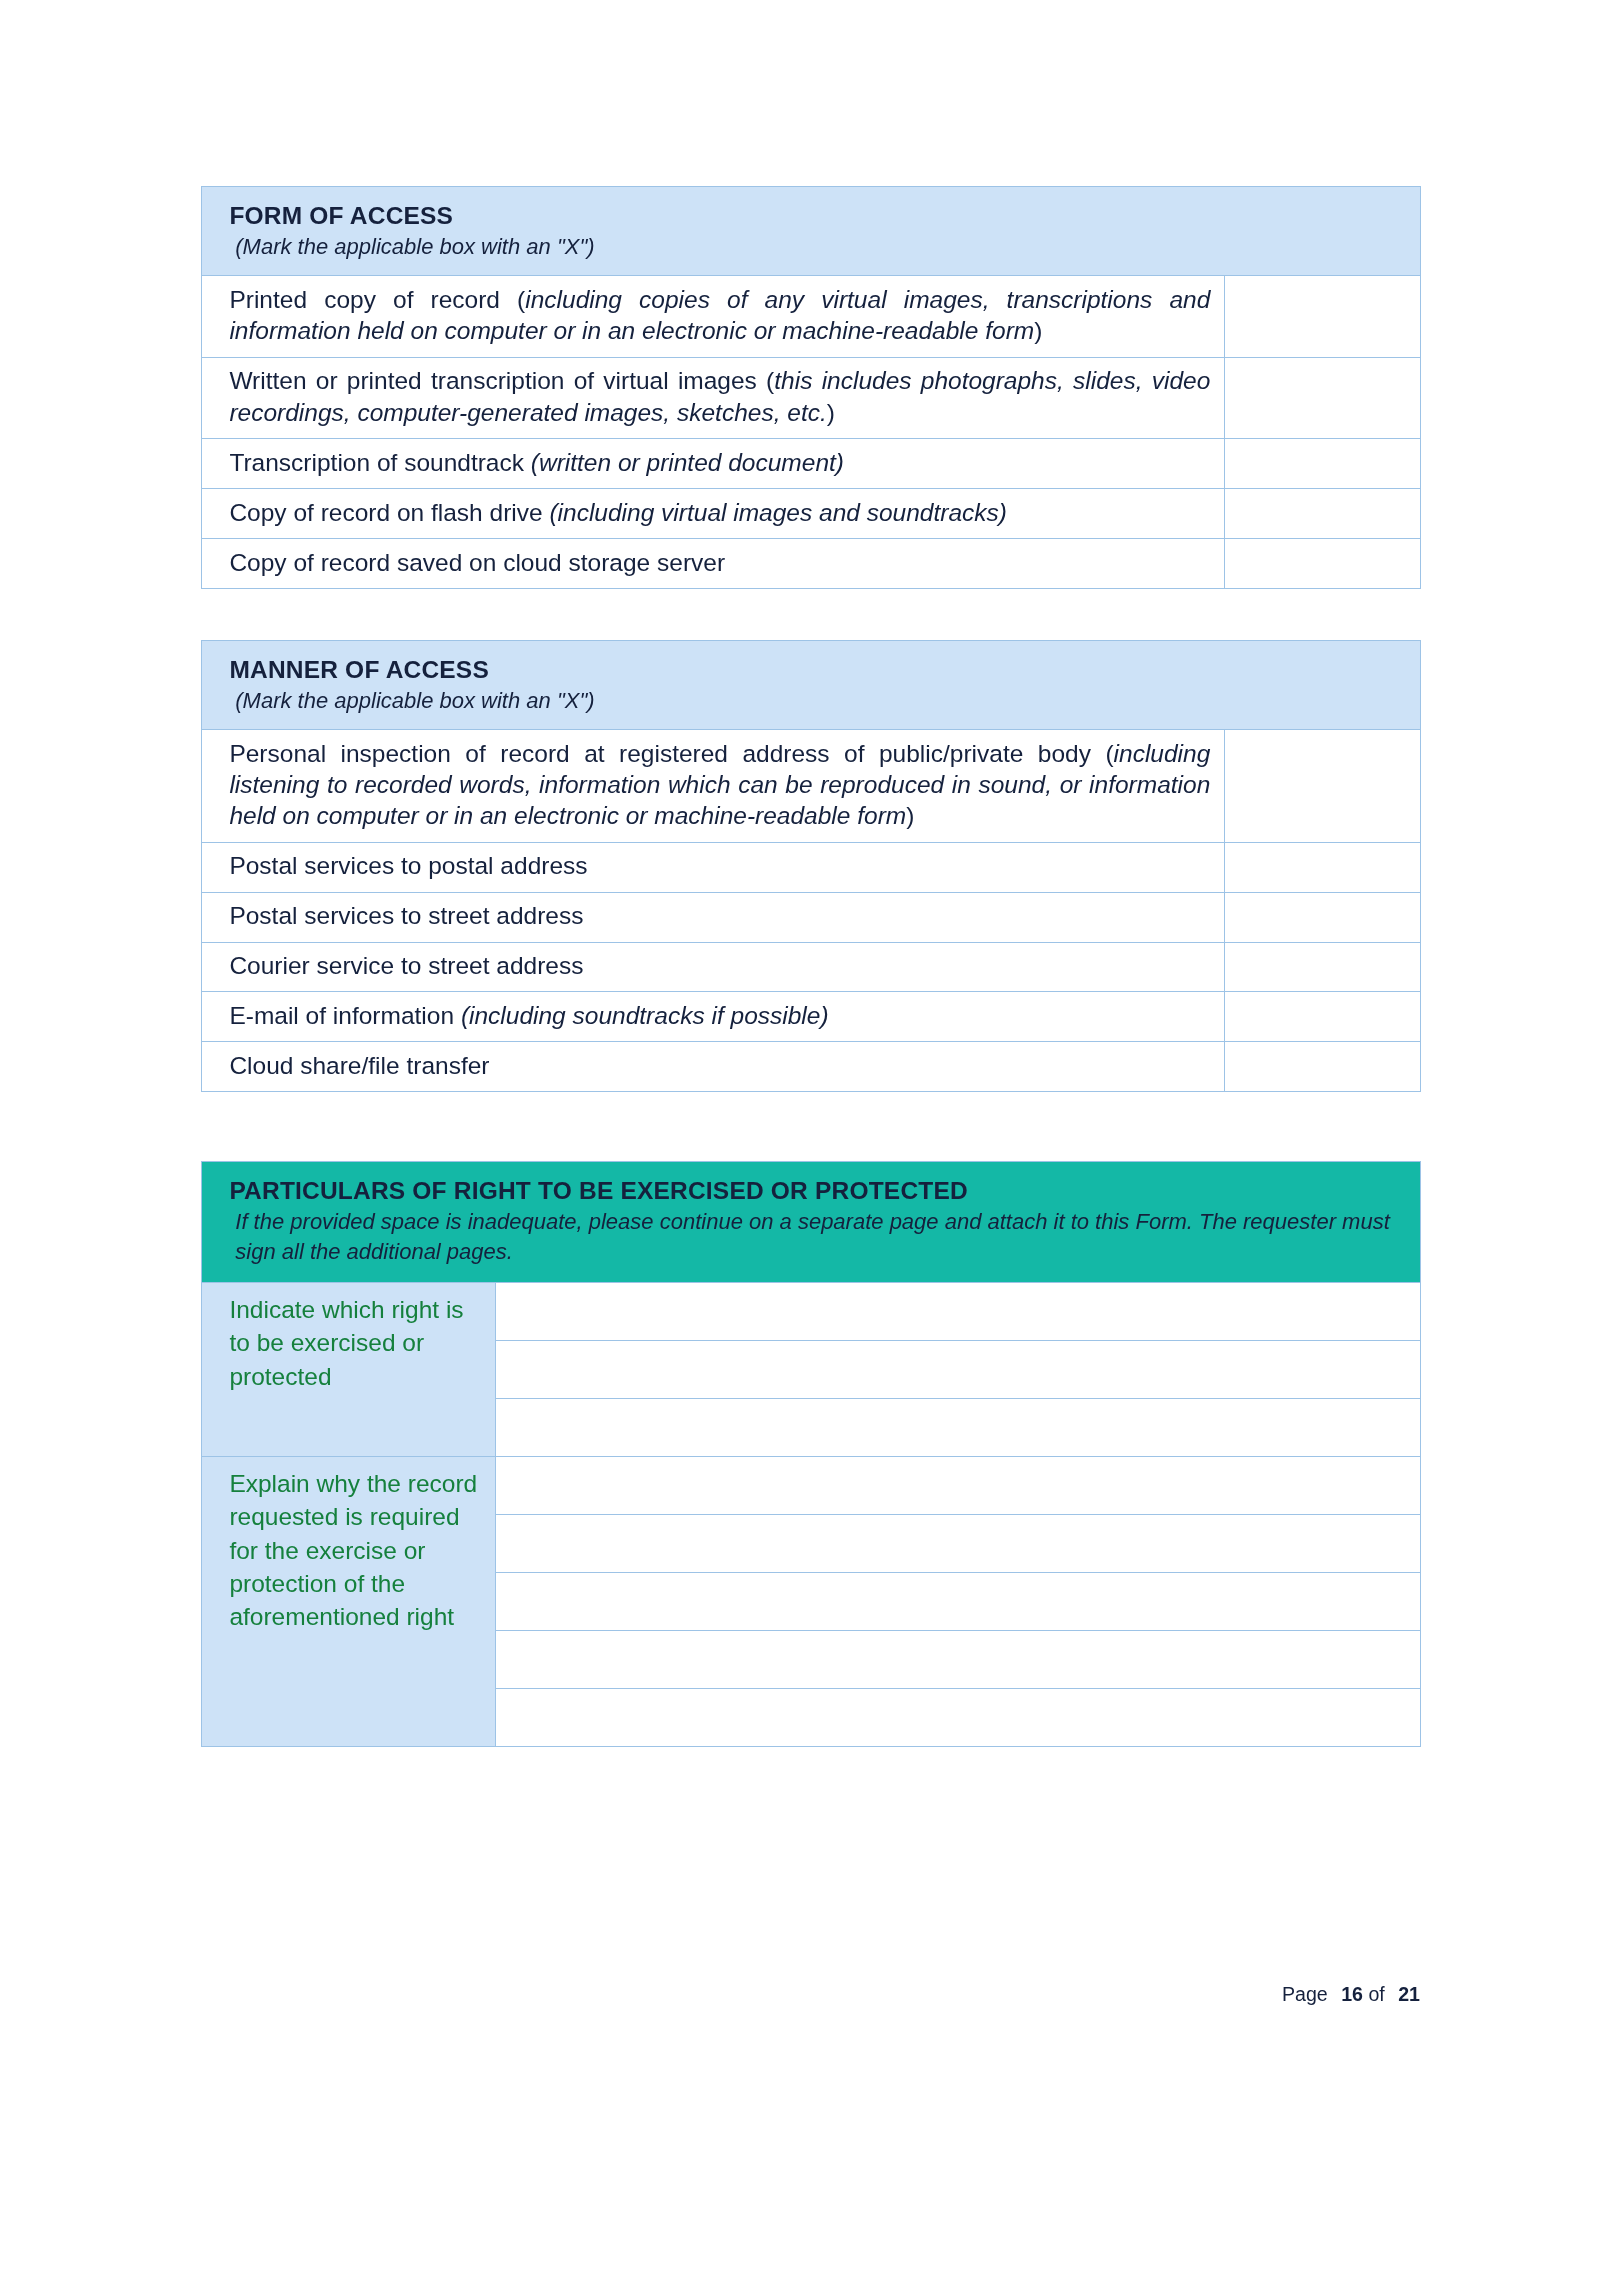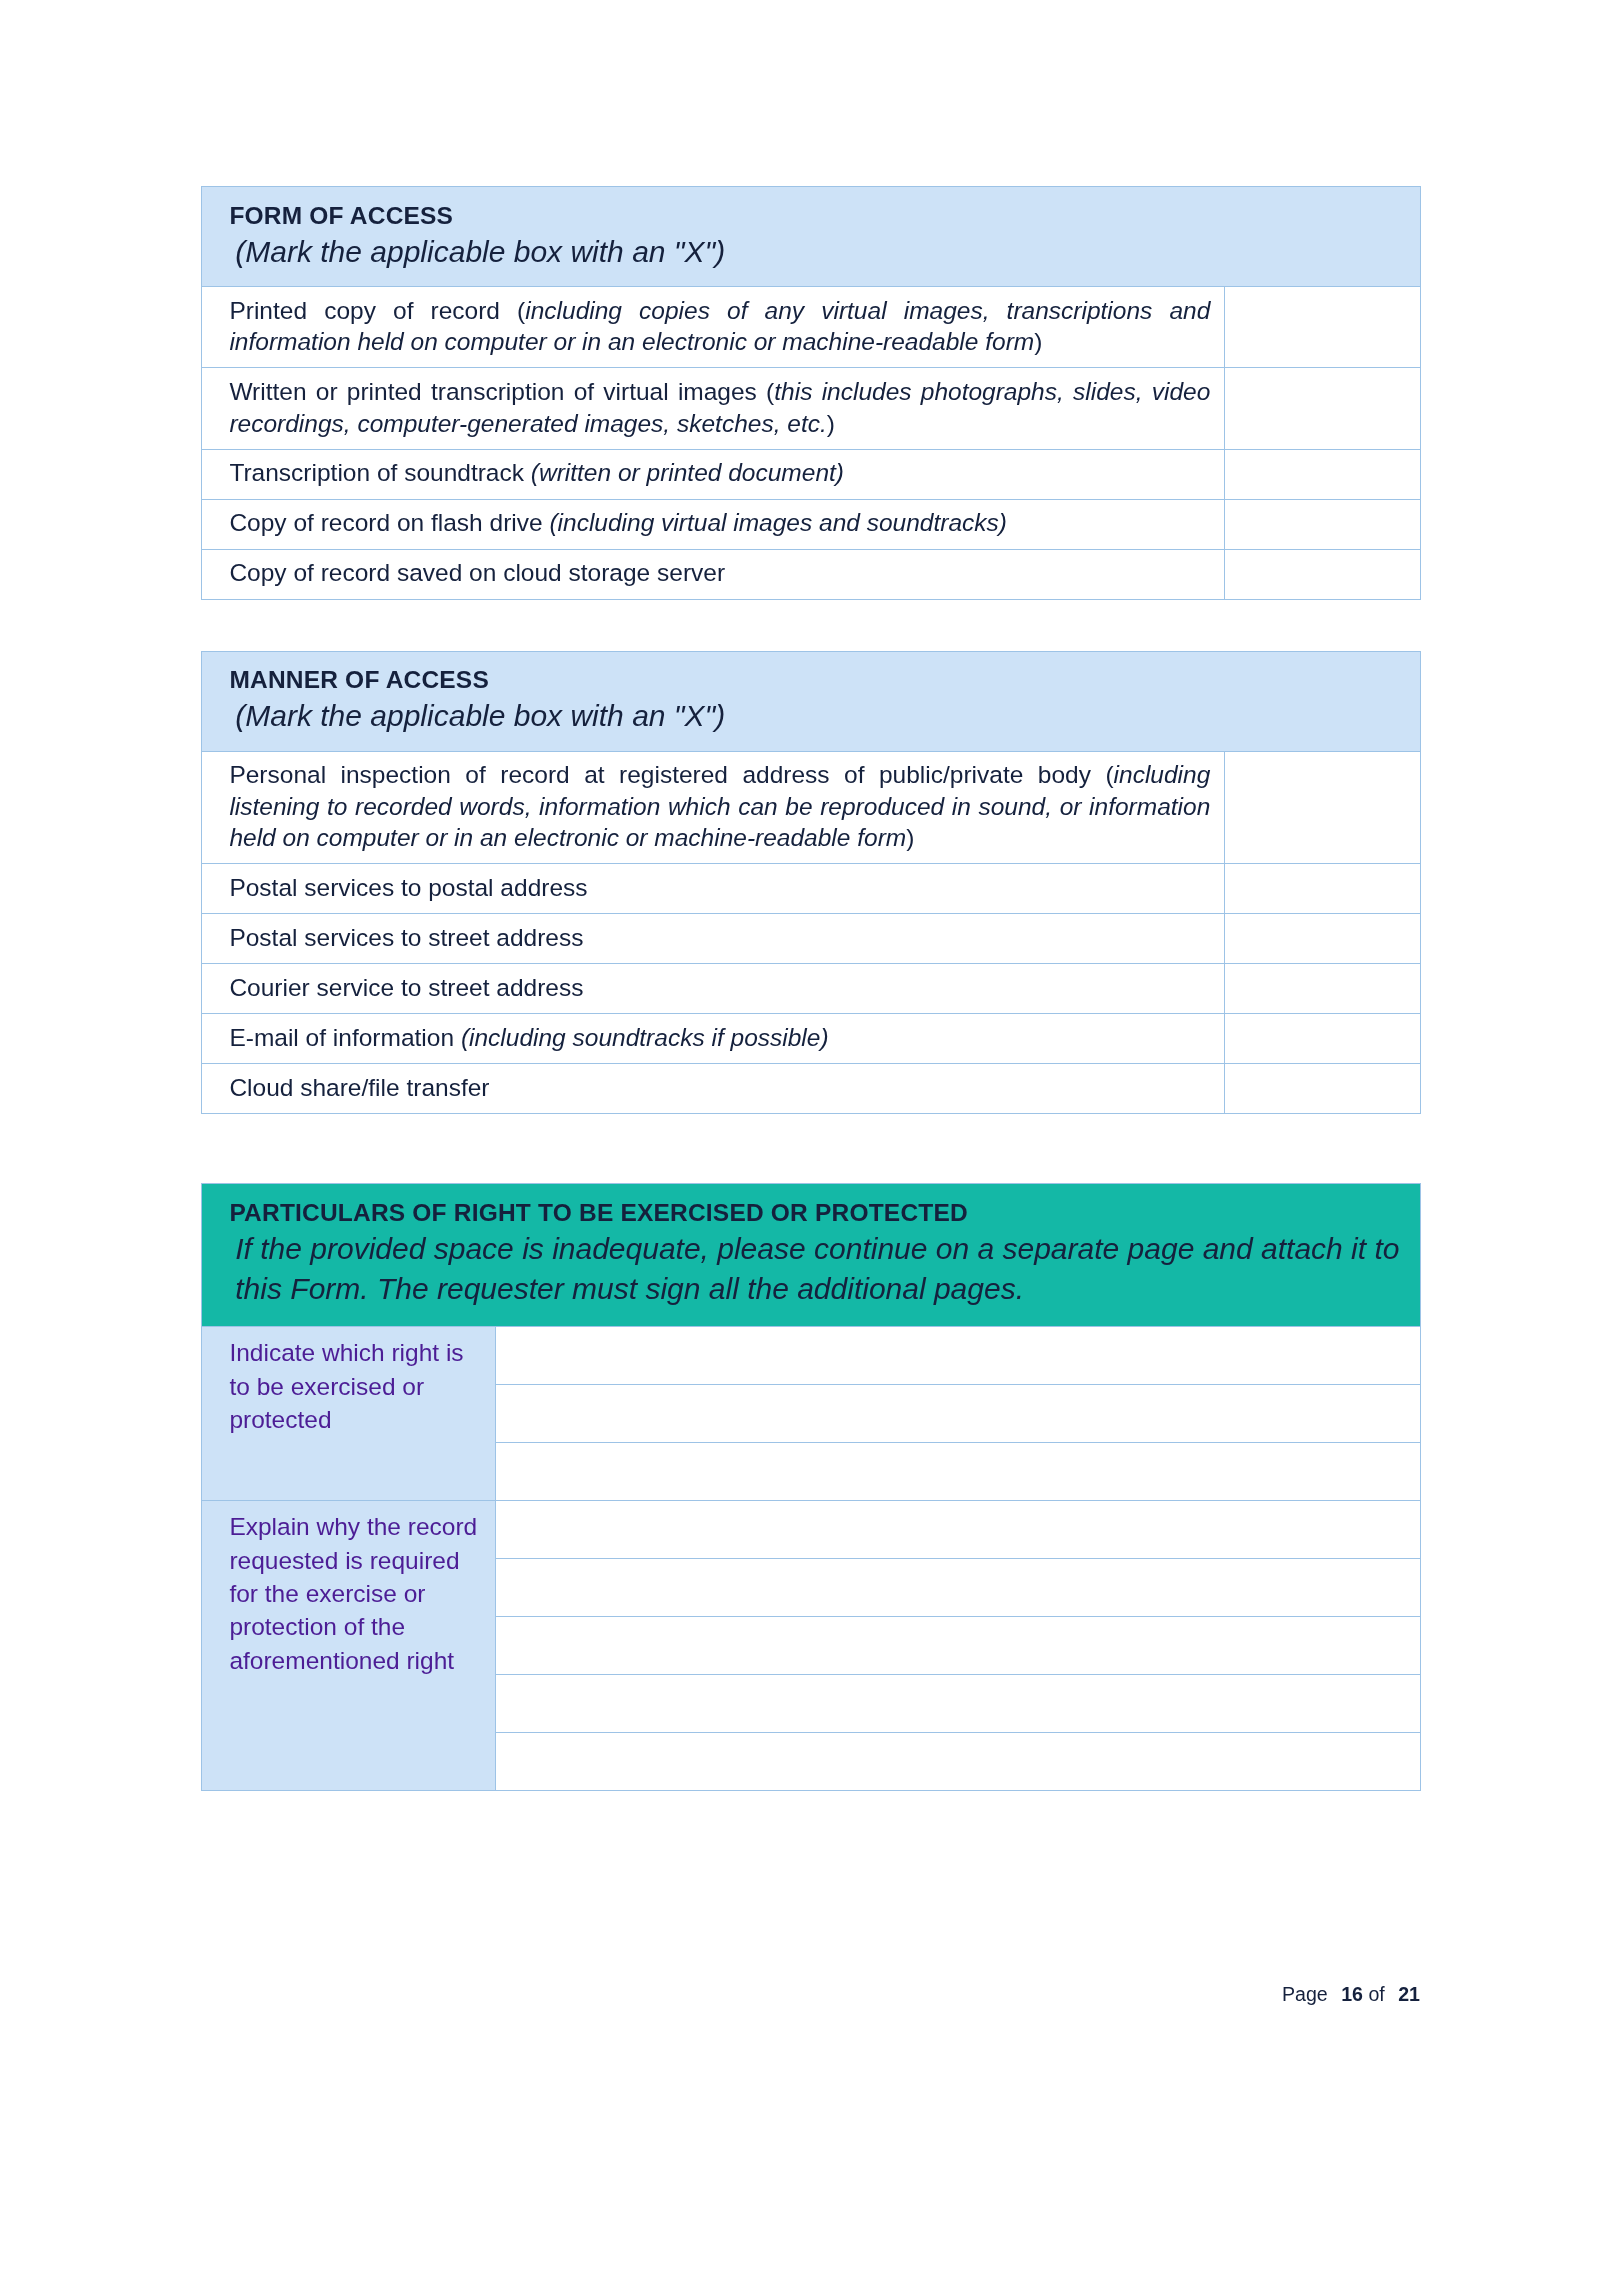--- a/index.html
+++ b/index.html
@@ -38,7 +38,7 @@
     line-height: 1.35;
   }
   .section-sub {
-    font-size: 30px;
+    font-size: 22px;
     font-style: italic;
     color: #15213d;
     line-height: 1.35;

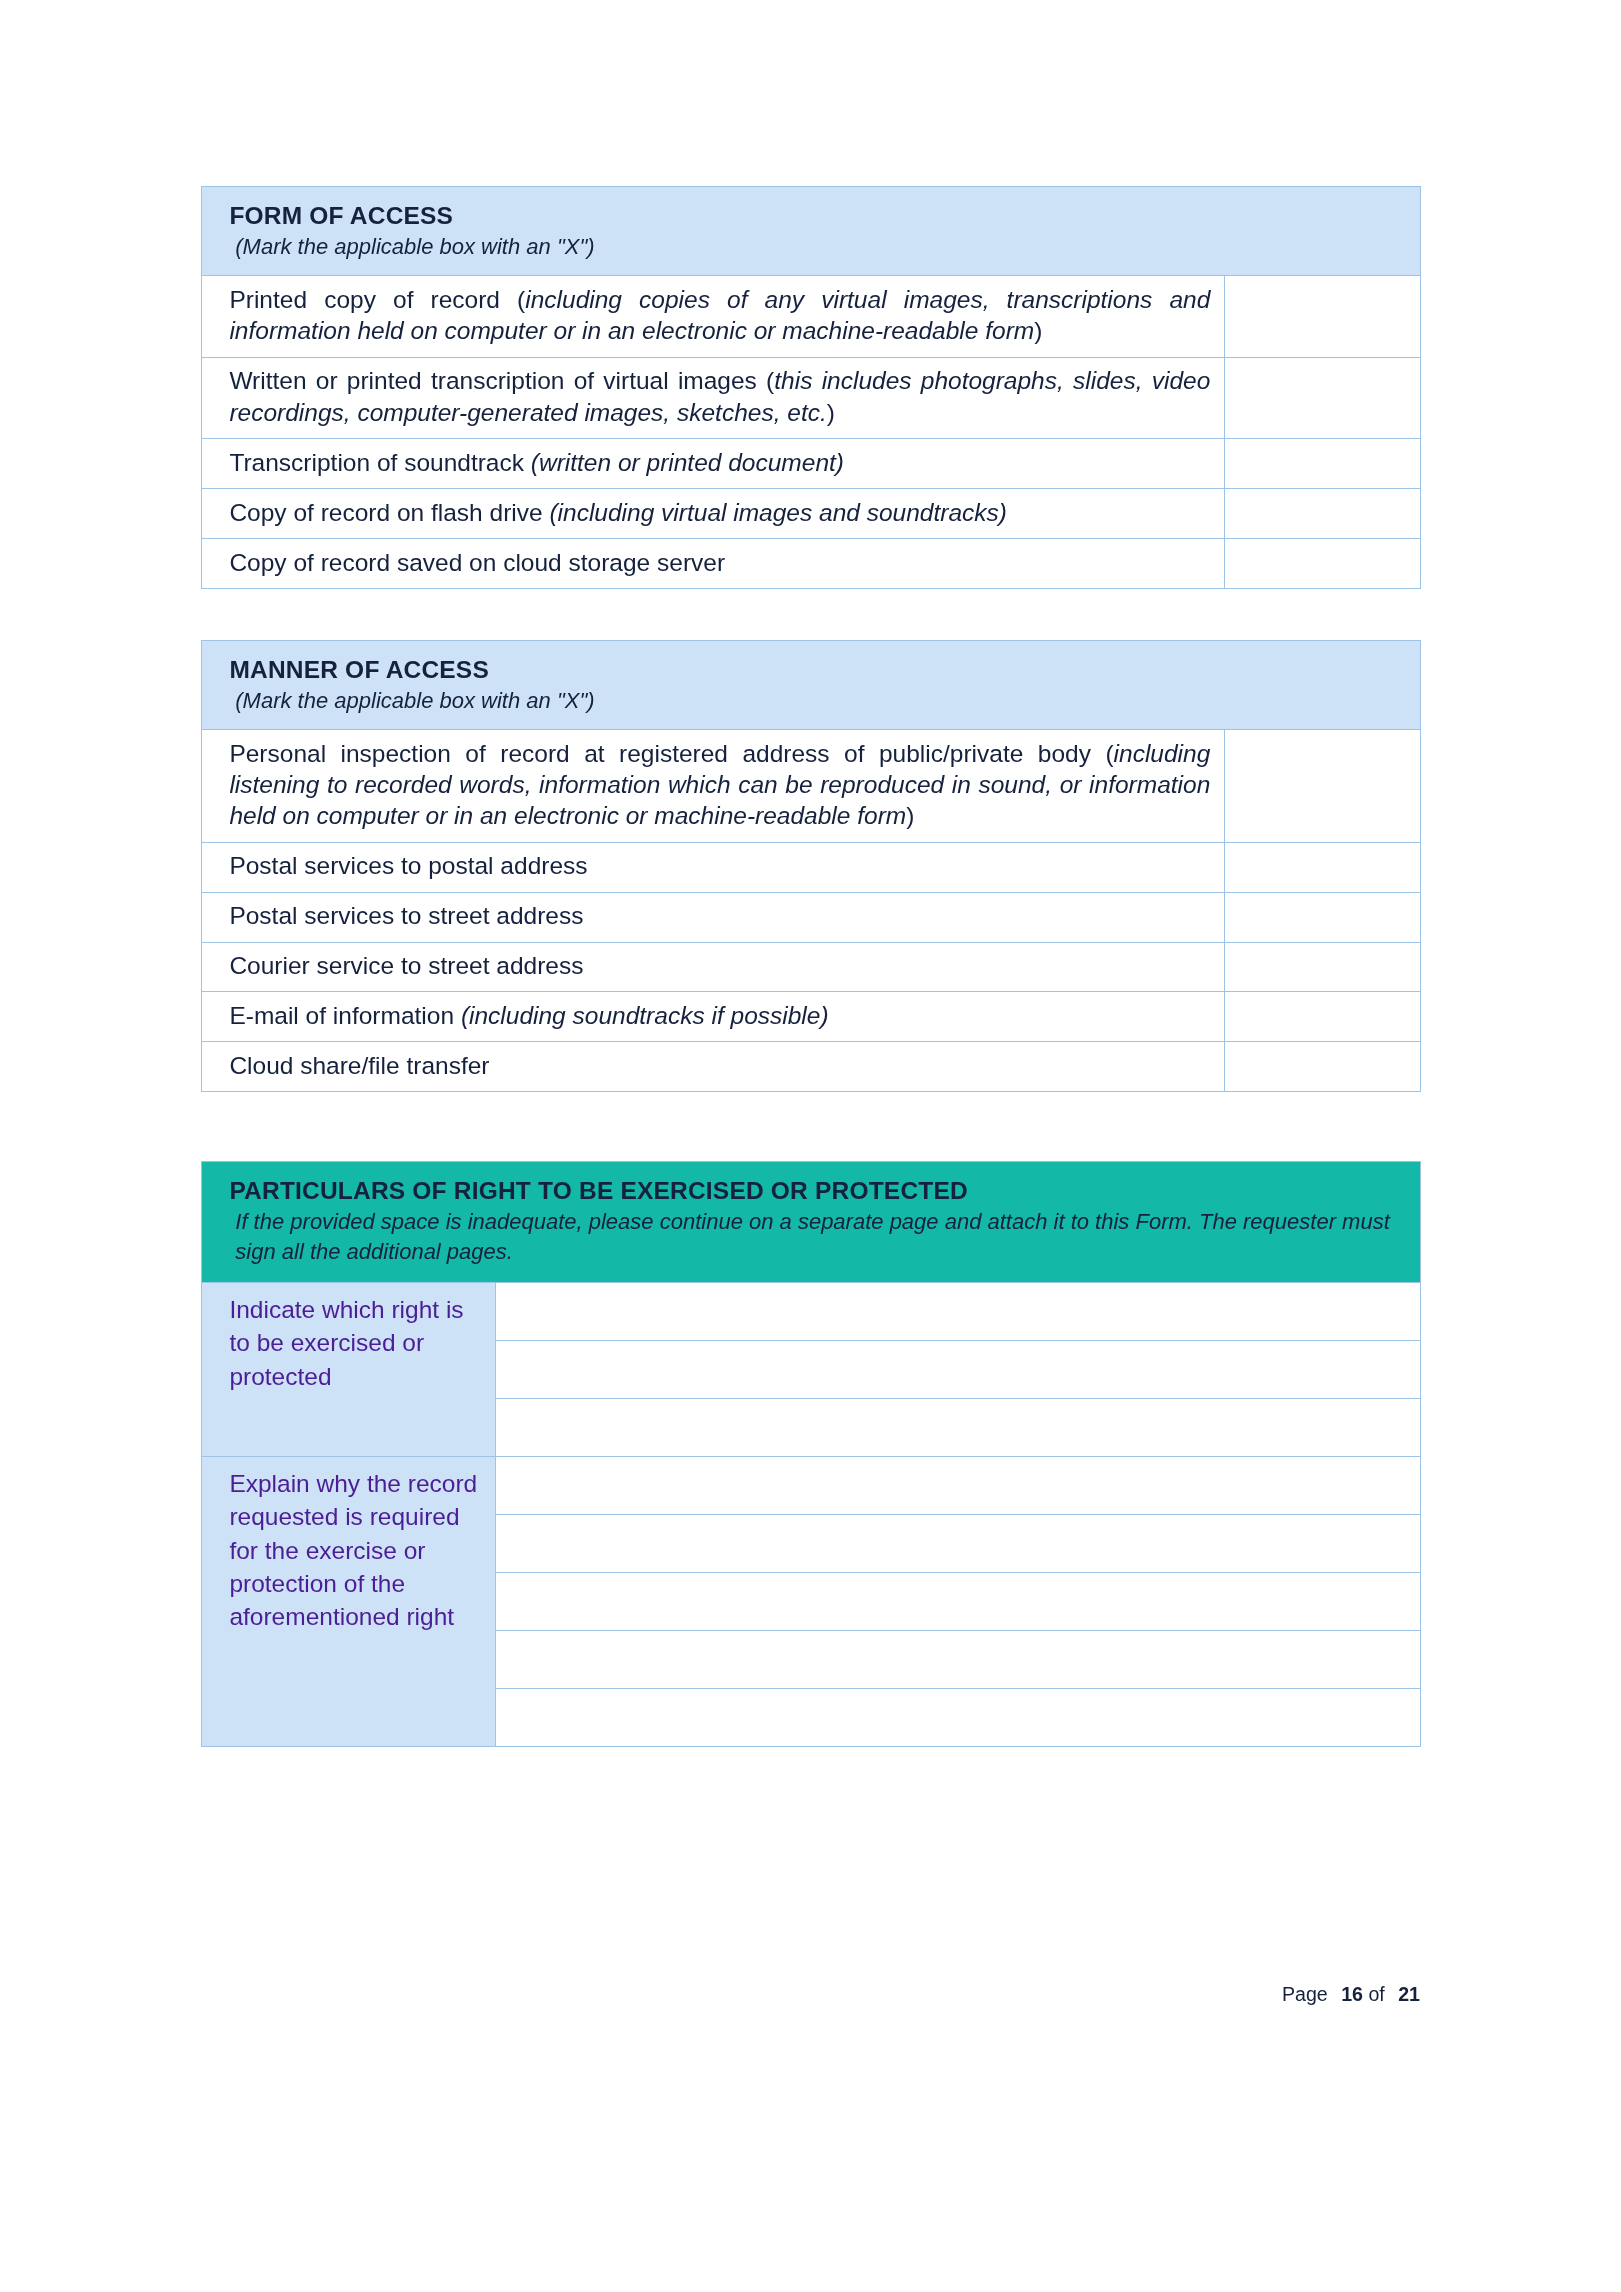--- a/index.html
+++ b/index.html
@@ -92,7 +92,7 @@
     width: 294px;
     font-size: 24.5px;
     line-height: 1.36;
-    color: #4c1d95;
+    color: #15803d;
     padding: 9.8px 11.8px 11.8px 27.4px;
     vertical-align: top;
   }

